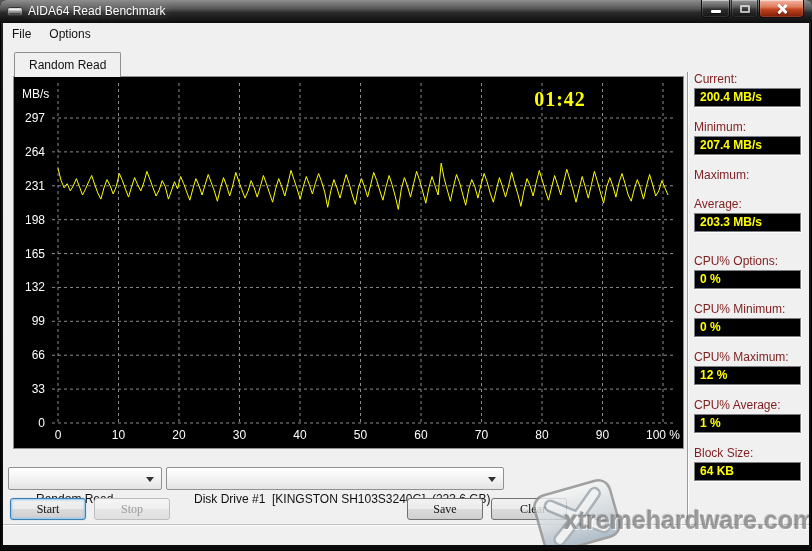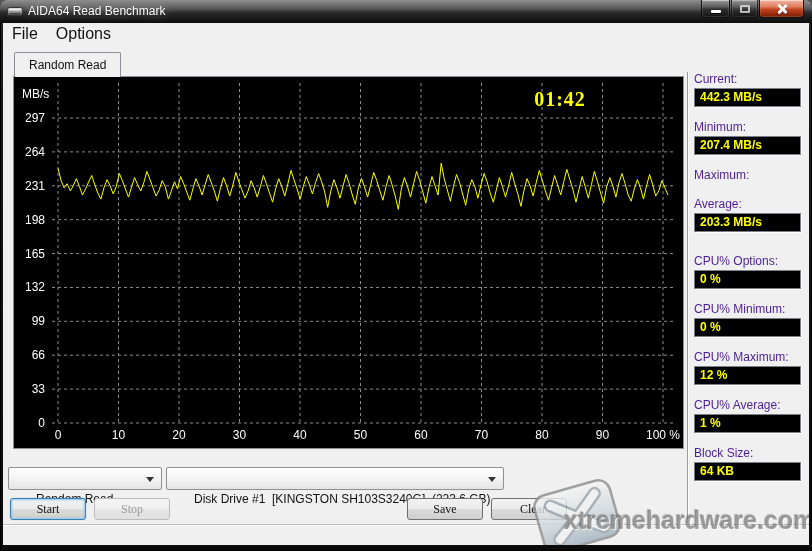--- a/index.html
+++ b/index.html
@@ -53,7 +53,7 @@
   }
 
   .menubar{ position:absolute; left:0; top:0; width:100%; height:22px; display:flex; align-items:center; }
-  .menu-item{ font-size:16px; color:#111; padding:3px 9px; }
+  .menu-item{ font-size:12px; color:#111; padding:3px 9px; }
 
   .tab{
     position:absolute; left:11px; top:29px; height:25px; padding:0 14px;

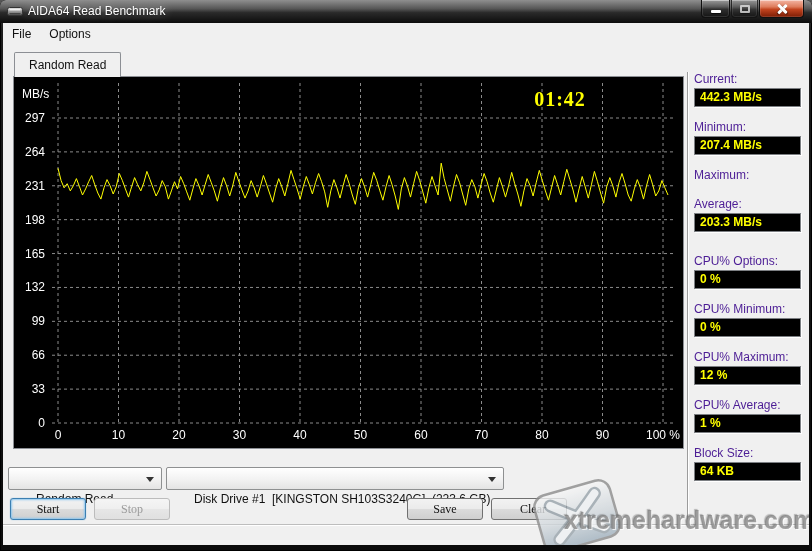--- a/index.html
+++ b/index.html
@@ -82,7 +82,7 @@
   .stat-group{ margin-top:13px; }
   .stat-group:first-child{ margin-top:0; }
   .stat-group.cpu-gap{ margin-top:22px; }
-  .stat-label{ font-size:12px; color:#4c1d95; height:16px; }
+  .stat-label{ font-size:12px; color:#7f1d1d; height:16px; }
   .stat-value{
     height:19px; background:#000; color:#ffff00; font-size:12px; font-weight:bold;
     line-height:17px; padding-left:5px;

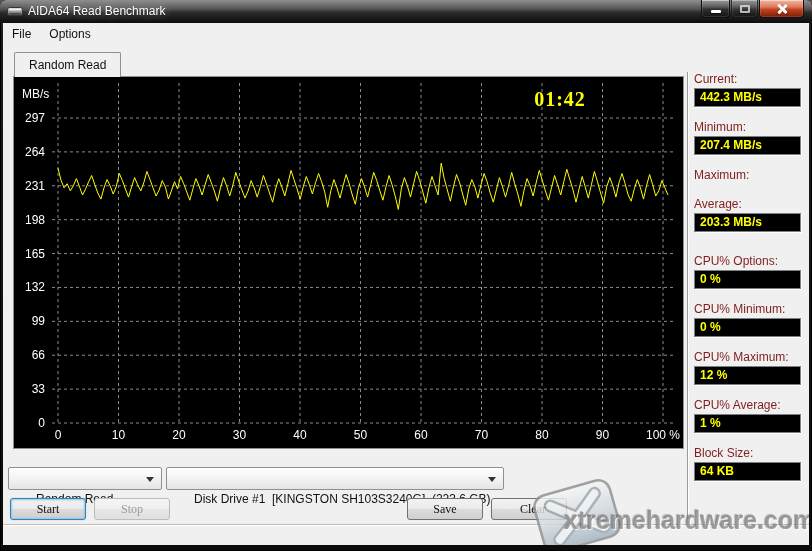--- a/index.html
+++ b/index.html
@@ -233,7 +233,7 @@
     <div class="stats">
       <div class="stat-group">
         <div class="stat-label">Current:</div>
-        <div class="stat-value">442.3 MB/s</div>
+        <div class="stat-value">200.4 MB/s</div>
       </div>
       <div class="stat-group">
         <div class="stat-label">Minimum:</div>

